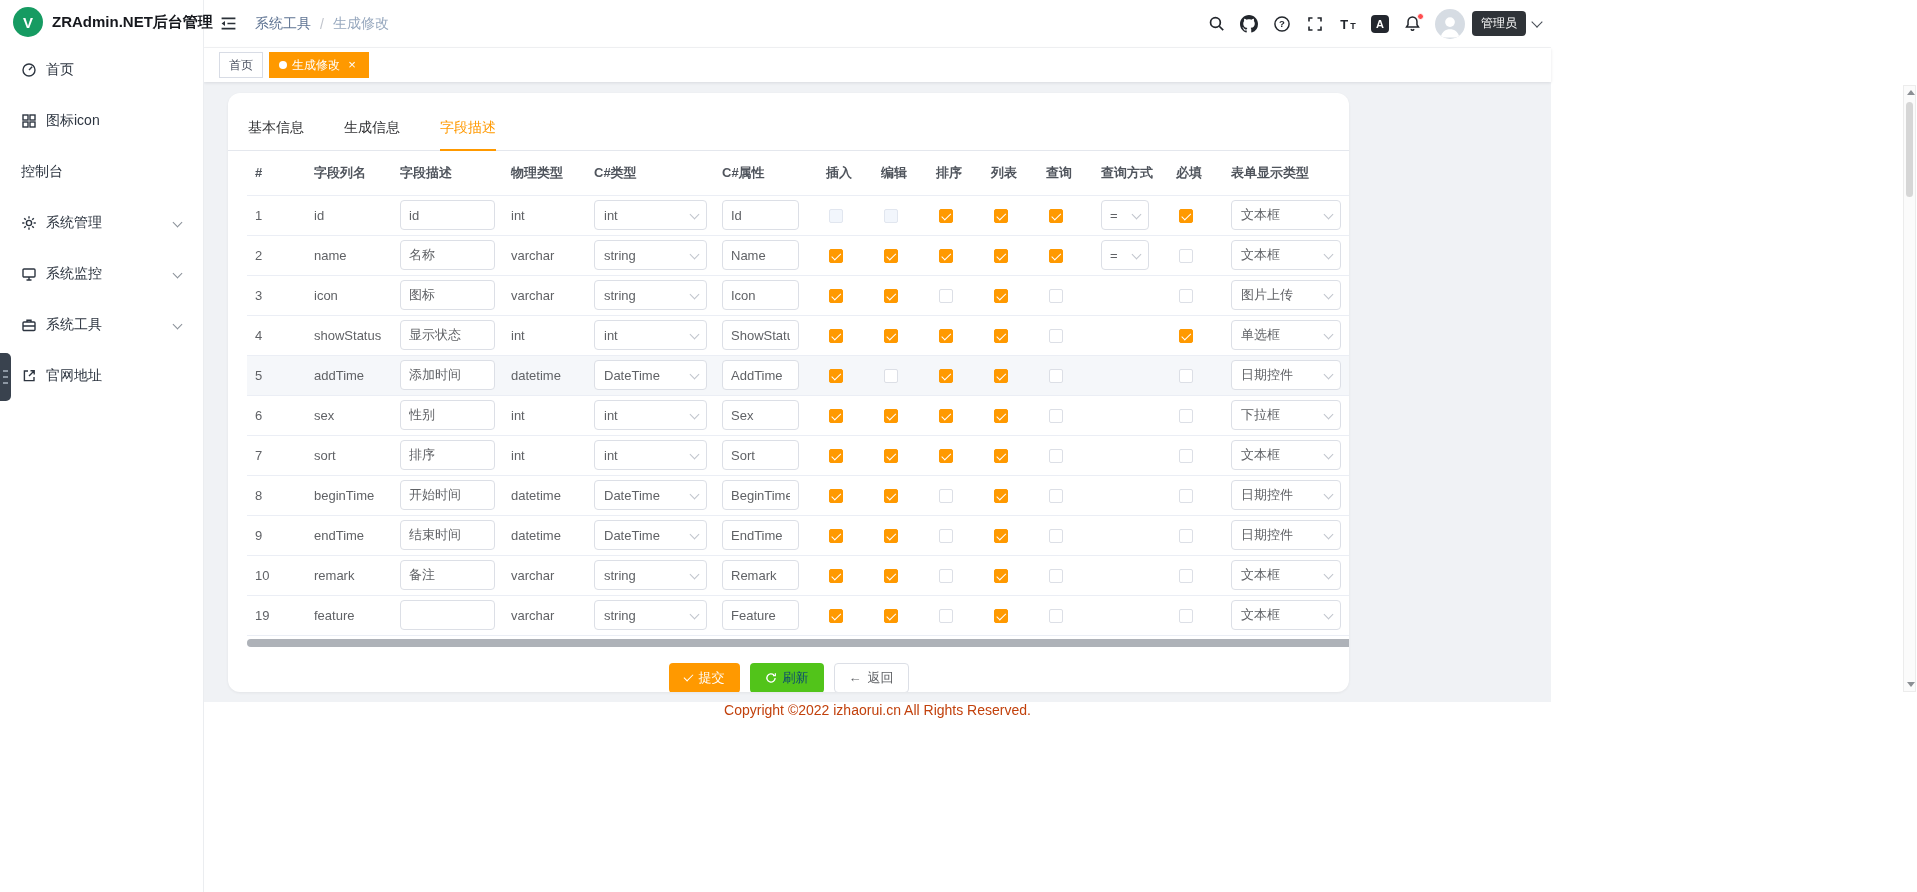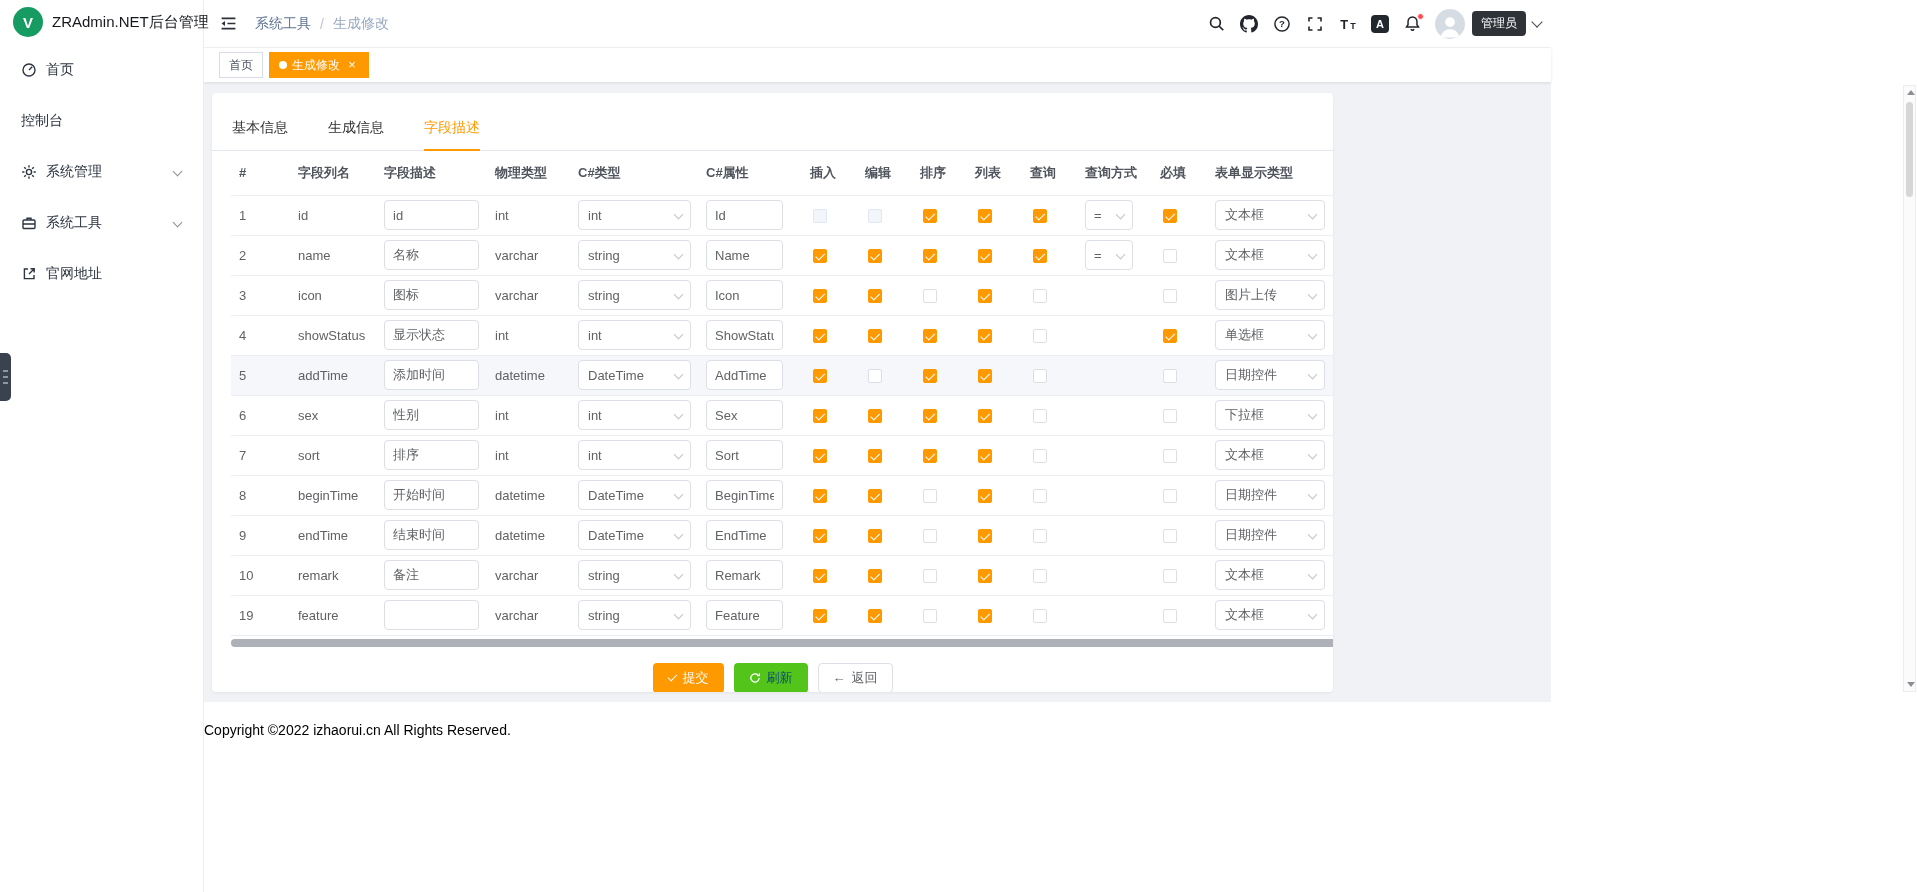--- a/index.html
+++ b/index.html
@@ -17,7 +17,7 @@
   .sidebar{position:absolute;left:0;top:0;width:204px;height:892px;background:#fff;border-right:1px solid #ebedf0;z-index:6}
   .logo{height:44px;display:flex;align-items:center;gap:9px;padding-left:13px}
   .logo-circle{width:30px;height:30px;border-radius:50%;background:var(--logo);color:#fff;font-weight:bold;font-size:15px;display:flex;align-items:center;justify-content:center;flex:0 0 30px}
-  .logo-title{font-size:15px;font-weight:normal;color:#16181d;white-space:nowrap}
+  .logo-title{font-size:15px;font-weight:bold;color:#16181d;white-space:nowrap}
   .menu-item{height:51px;display:flex;align-items:center;padding-left:21px;padding-right:16px;font-size:14px;color:#2d3540;cursor:pointer;position:relative}
   .mi-icon{width:16px;height:16px;margin-right:9px;display:inline-flex;align-items:center;justify-content:center;color:#2d3540}
   .mi-arrow{position:absolute;right:22px;top:22px;width:7px;height:7px;border-right:1.4px solid #8a9099;border-bottom:1.4px solid #8a9099;transform:rotate(45deg)}

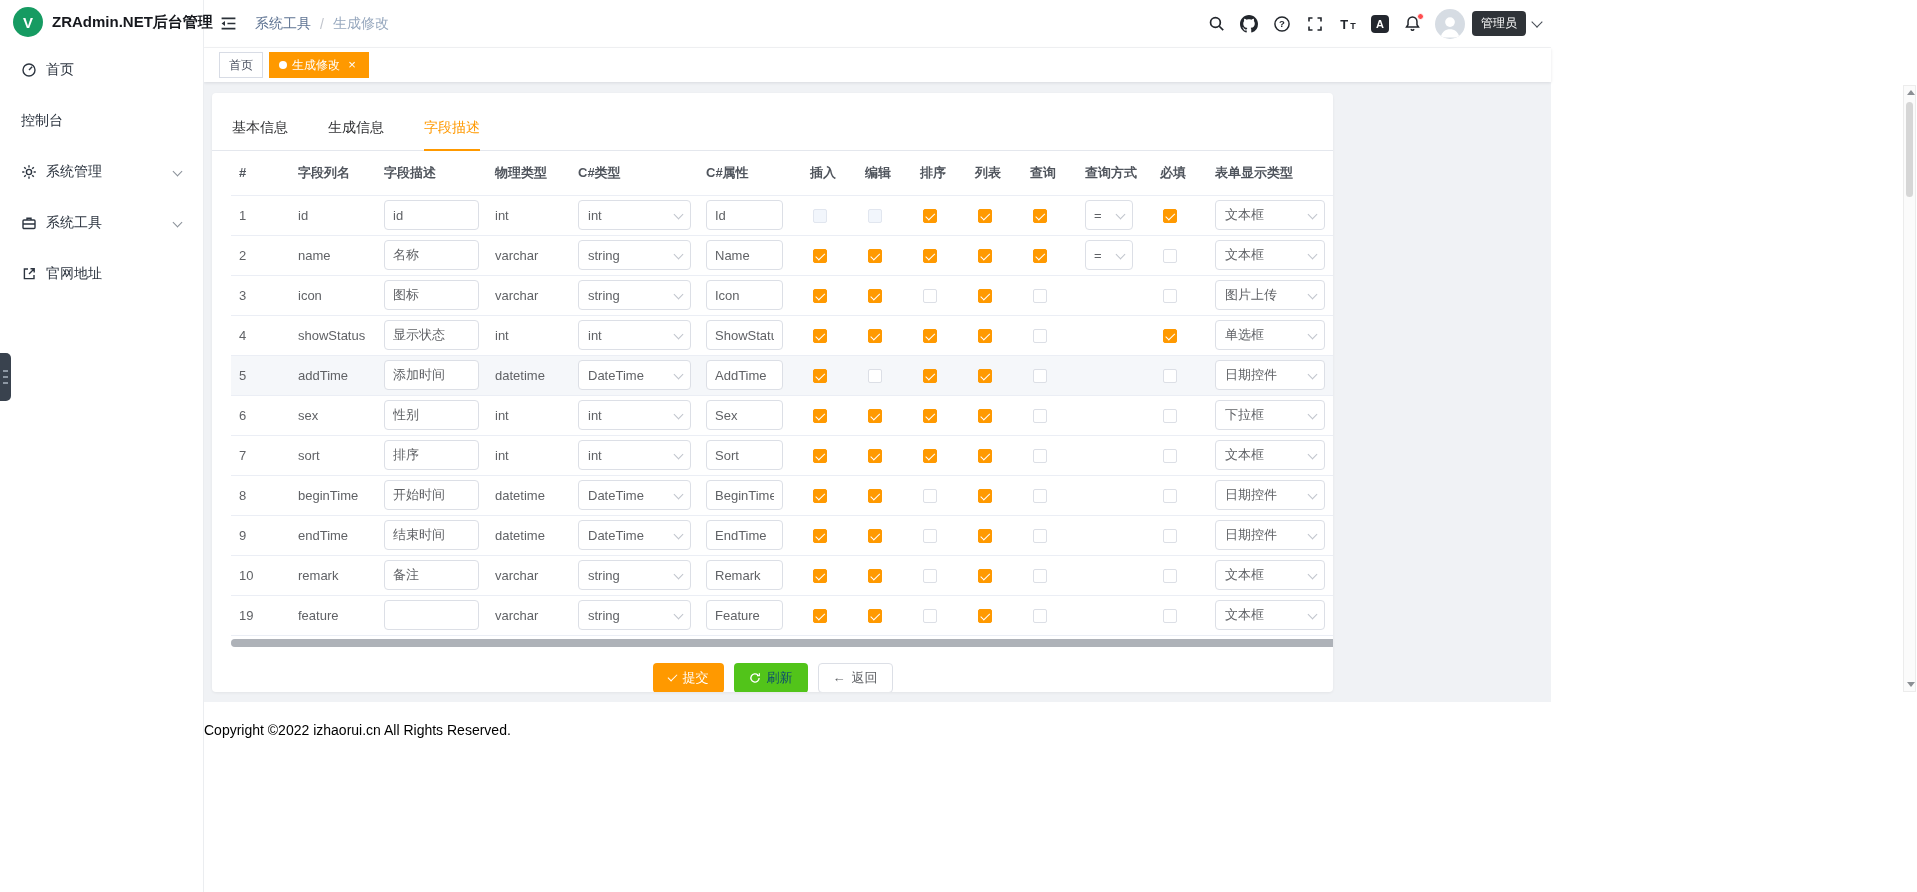--- a/index.html
+++ b/index.html
@@ -112,6 +112,17 @@
           </svg>
       </span>
       <span>首页</span>
+    </div>
+    <div class="menu-item">
+      <span class="mi-icon">
+        <svg width="16" height="16" viewBox="0 0 16 16" fill="none" stroke="currentColor" stroke-width="1.4">
+            <rect x="2" y="2" width="5" height="5"></rect>
+            <rect x="9" y="2" width="5" height="5"></rect>
+            <rect x="2" y="9" width="5" height="5"></rect>
+            <rect x="9" y="9" width="5" height="5"></rect>
+          </svg>
+      </span>
+      <span>图标icon</span>
     </div>
     <div class="menu-item">
       <span>控制台</span>

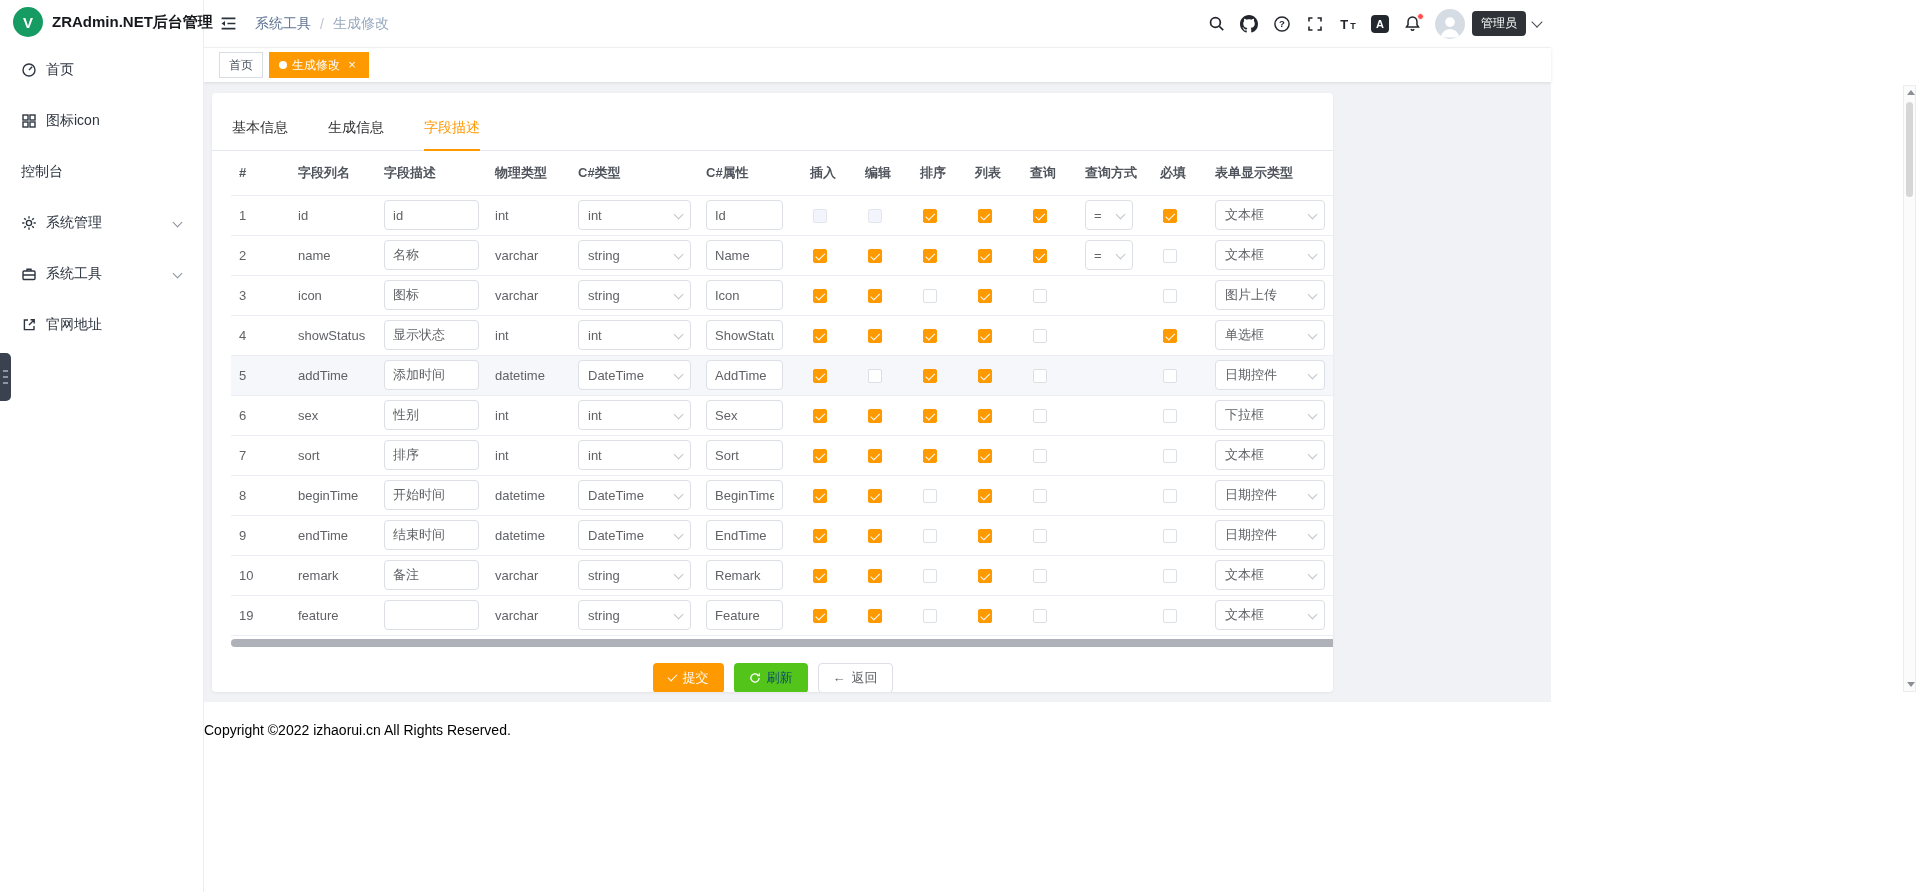--- a/index.html
+++ b/index.html
@@ -50,7 +50,7 @@
 
   
   .content{position:absolute;left:204px;top:82px;width:1347px;height:620px;background:#f0f2f5}
-  .card{position:absolute;left:8px;top:11px;width:1121px;height:599px;background:#fff;border-radius:4px;box-shadow:0 1px 3px rgba(0,0,0,.06);overflow:hidden}
+  .card{position:absolute;left:24px;top:11px;width:1121px;height:599px;background:#fff;border-radius:12px;box-shadow:0 1px 3px rgba(0,0,0,.06);overflow:hidden}
   .card-tabs{display:flex;gap:40px;padding:26px 20px 0;border-bottom:1px solid #e4e7ed}
   .ctab{font-size:14px;color:#303133;padding-bottom:13px;cursor:pointer;position:relative}
   .ctab.active{color:var(--accent)}

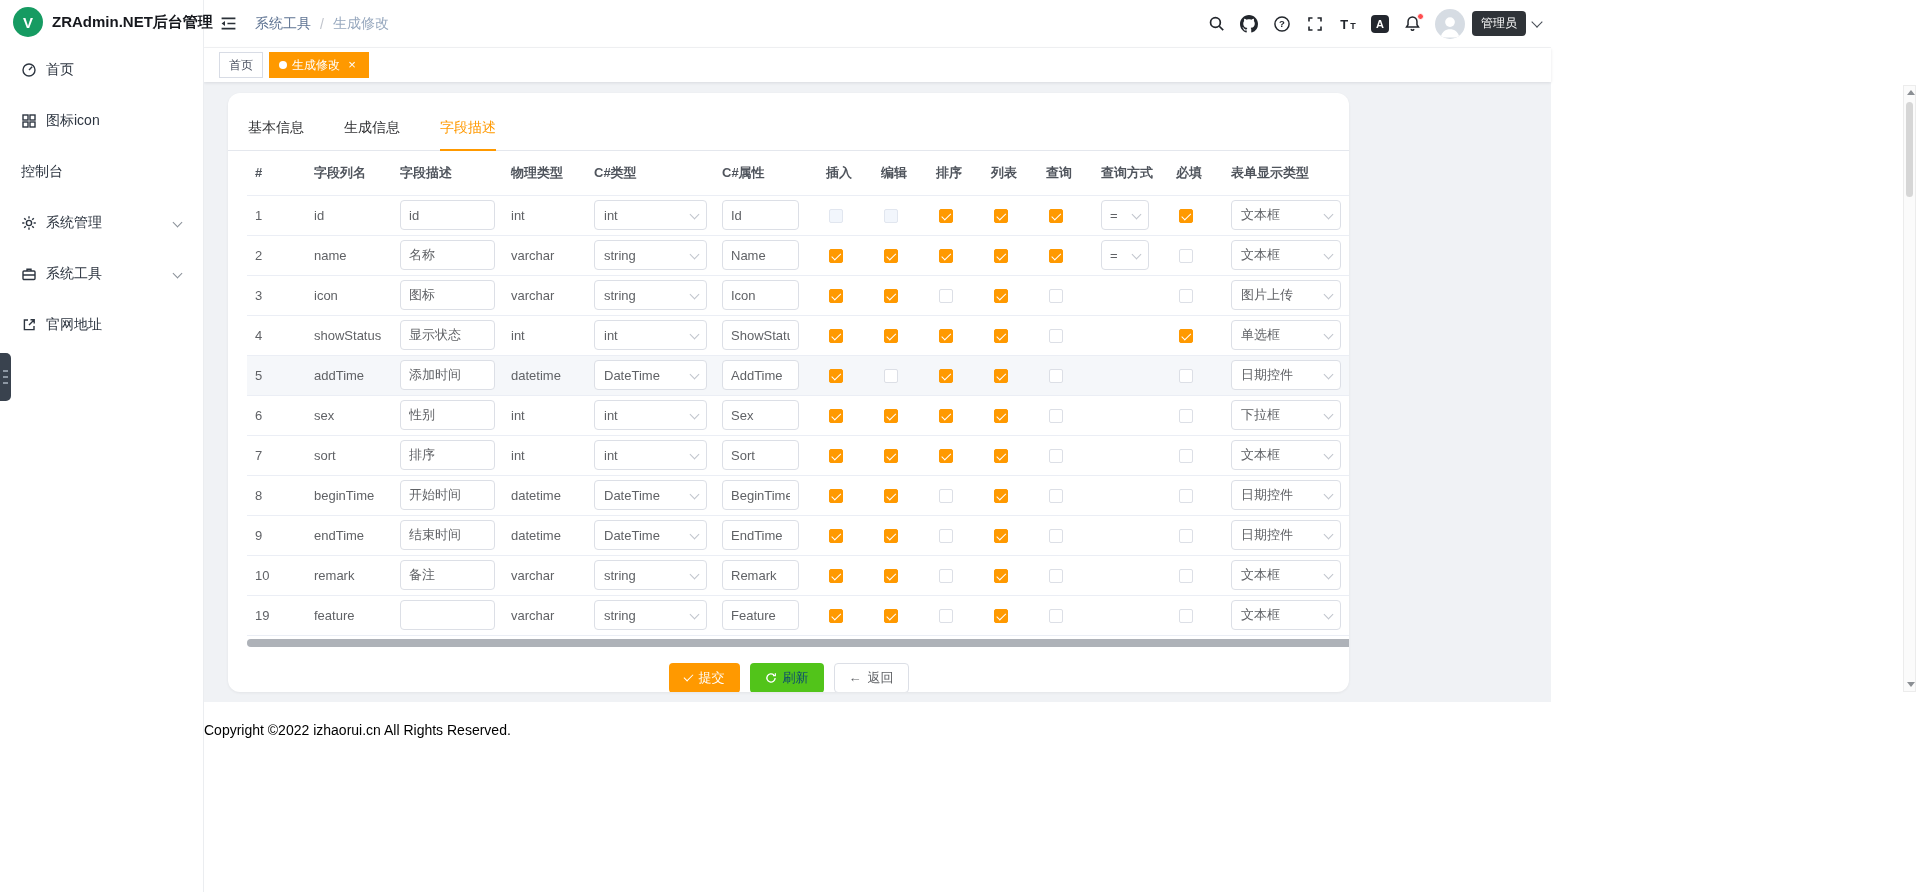--- a/index.html
+++ b/index.html
@@ -135,6 +135,16 @@
           </svg>
       </span>
       <span>系统管理</span>
+      <span class="mi-arrow"></span>
+    </div>
+    <div class="menu-item">
+      <span class="mi-icon">
+        <svg width="16" height="16" viewBox="0 0 16 16" fill="none" stroke="currentColor" stroke-width="1.4">
+            <rect x="2" y="3" width="12" height="8" rx="1"></rect>
+            <path d="M8 11v3M5.5 14h5"></path>
+          </svg>
+      </span>
+      <span>系统监控</span>
       <span class="mi-arrow"></span>
     </div>
     <div class="menu-item">

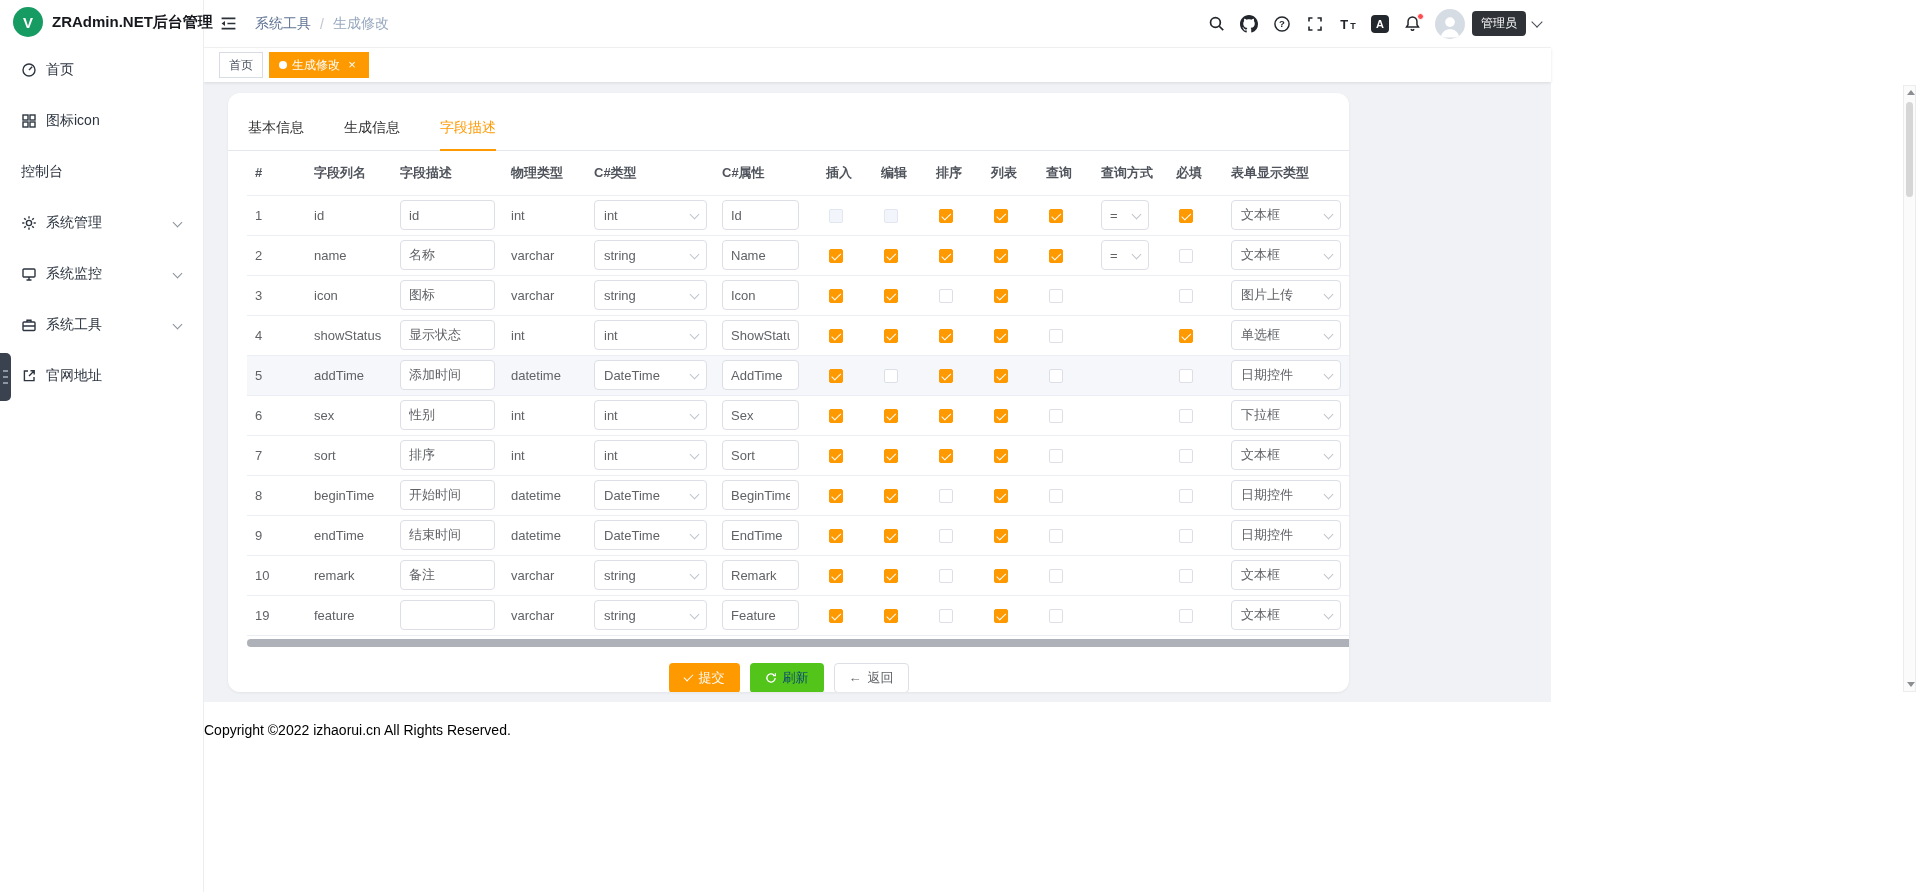--- a/index.html
+++ b/index.html
@@ -86,7 +86,7 @@
   .i-check{width:9px;height:5px;border-left:1.6px solid #fff;border-bottom:1.6px solid #fff;transform:rotate(-45deg);margin-top:-3px;display:inline-block}
   .i-back{font-size:13px;color:#606266}
 
-  .footer{position:absolute;left:204px;top:722px;width:1347px;text-align:left;font-size:14px;color:#000000}
+  .footer{position:absolute;left:204px;top:702px;width:1347px;text-align:center;font-size:14px;color:#c2410c}
 
   
   .v-scrollbar{position:absolute;right:1px;top:85px;width:13px;height:607px;background:#fbfbfb;border:1px solid #ececec}

